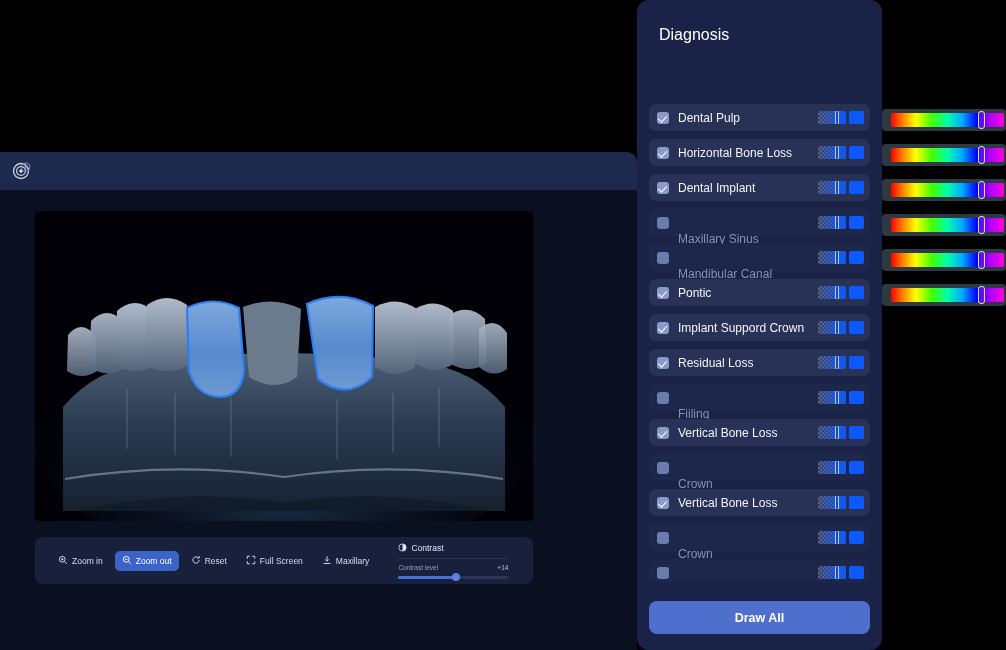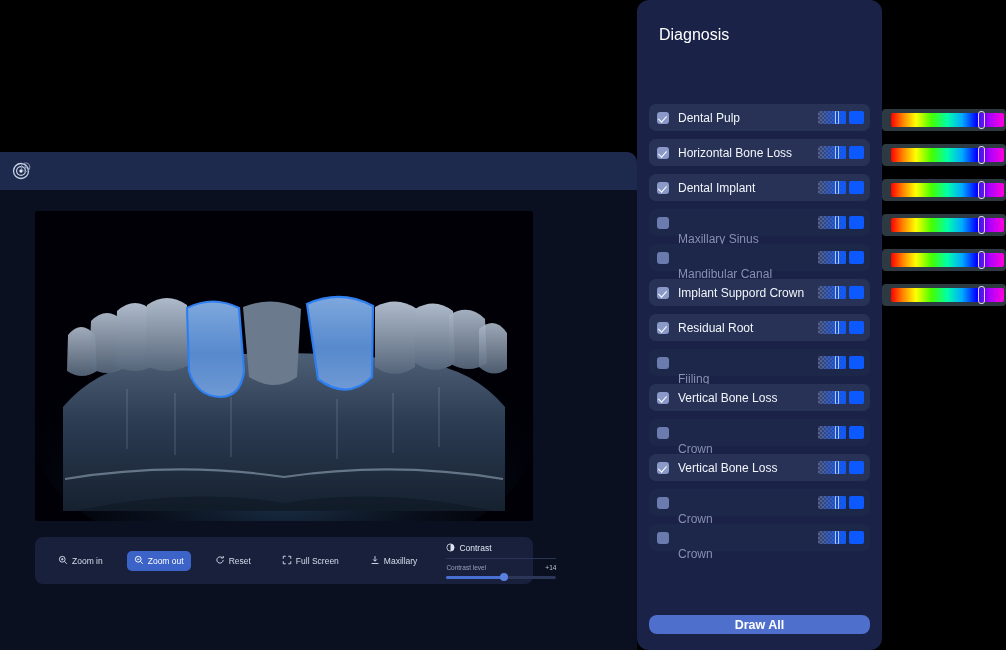--- a/index.html
+++ b/index.html
@@ -574,6 +574,17 @@
         </div>
         <div class="dx-row">
           <div class="dx-check on"></div>
+          <div class="dx-label">Pontic</div>
+          <div class="dx-controls">
+            <div class="alpha-slider">
+              <div class="alpha-overlay"></div>
+              <div class="alpha-knob" style="left: 62%;"></div>
+            </div>
+            <div class="color-swatch" style="background: rgb(12, 90, 255);"></div>
+          </div>
+        </div>
+        <div class="dx-row">
+          <div class="dx-check on"></div>
           <div class="dx-label">Implant Suppord Crown</div>
           <div class="dx-controls">
             <div class="alpha-slider">

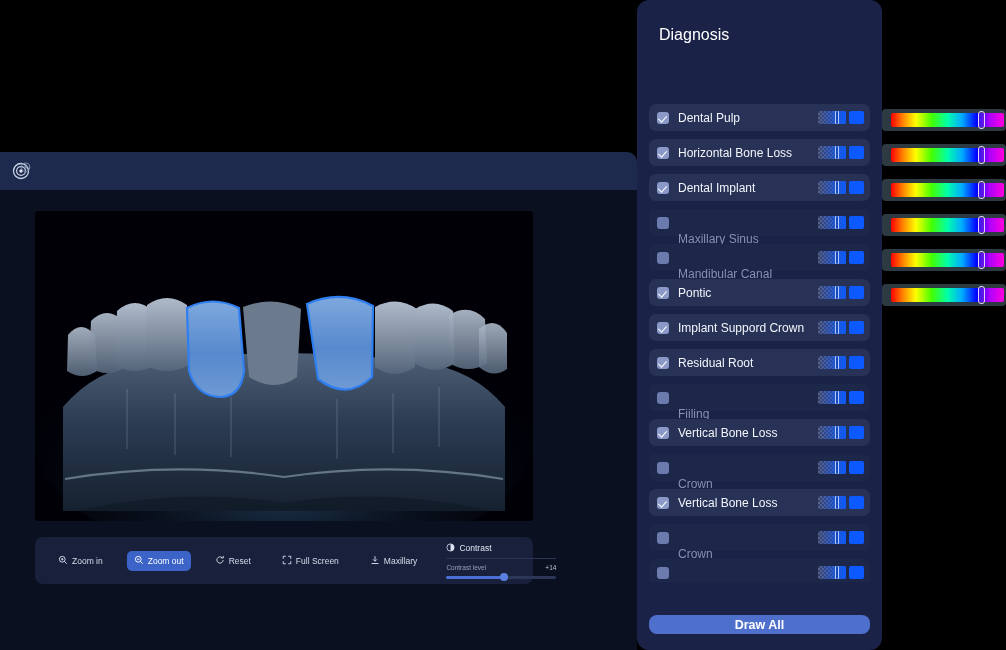--- a/index.html
+++ b/index.html
@@ -596,7 +596,7 @@
         </div>
         <div class="dx-row">
           <div class="dx-check on"></div>
-          <div class="dx-label">Residual Root</div>
+          <div class="dx-label">Residual Loss</div>
           <div class="dx-controls">
             <div class="alpha-slider">
               <div class="alpha-overlay"></div>

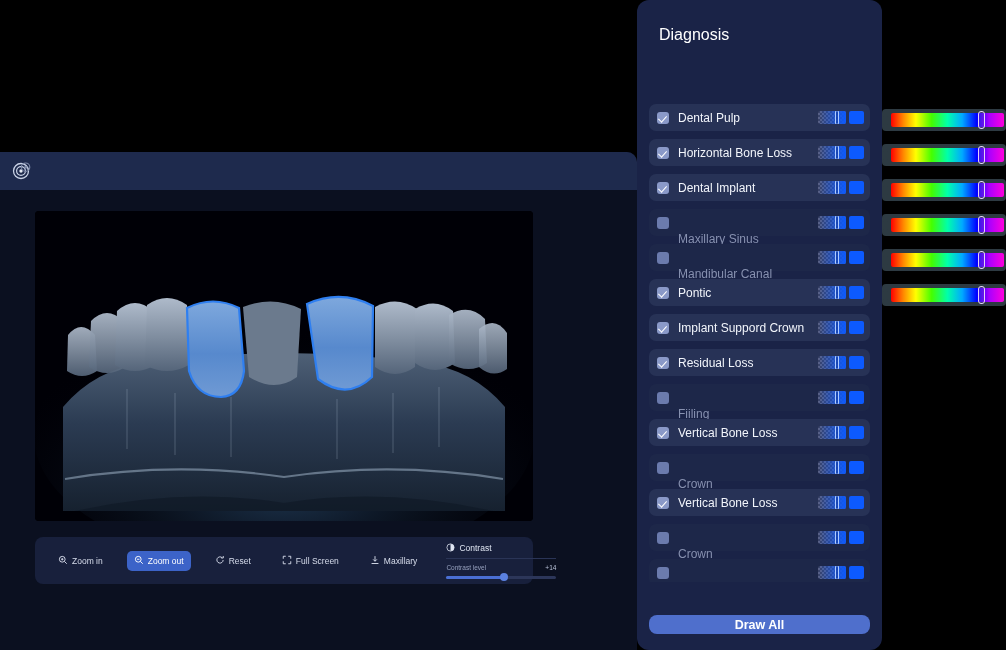--- a/index.html
+++ b/index.html
@@ -83,7 +83,7 @@
   .tool-group {
     display: flex;
     align-items: center;
-    gap: 17px;
+    gap: 5px;
     padding-left: 16px;
     flex: 0 0 auto;
   }

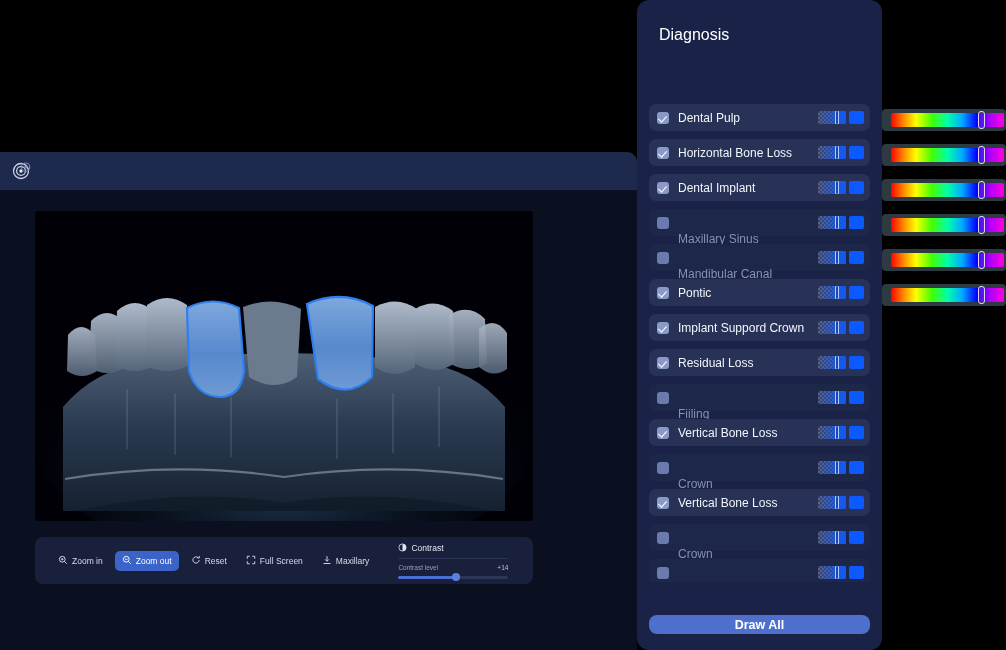--- a/index.html
+++ b/index.html
@@ -284,7 +284,7 @@
   .draw-all-btn {
     position: absolute;
     left: 12px; bottom: 16px;
-    width: 221px; height: 19px;
+    width: 221px; height: 33px;
     background: #4f6fcc;
     border-radius: 8px;
     color: #ffffff;

